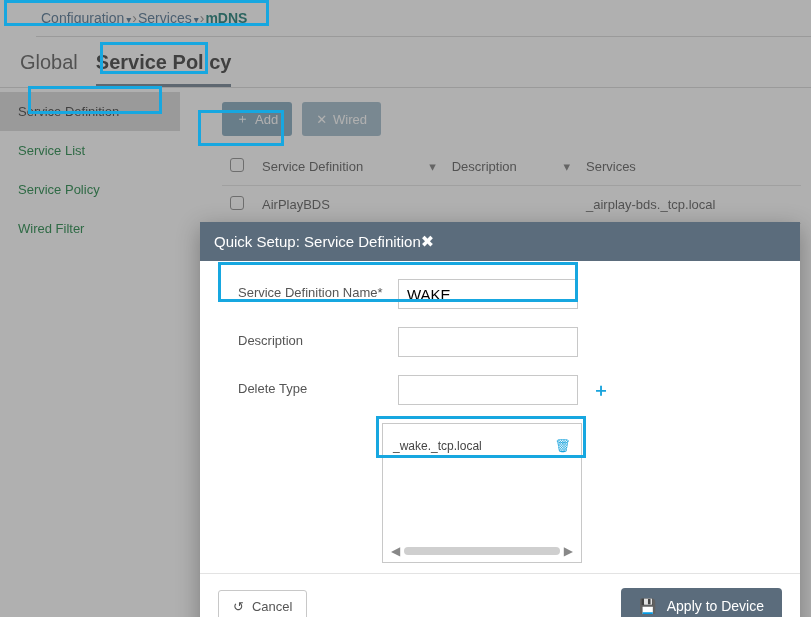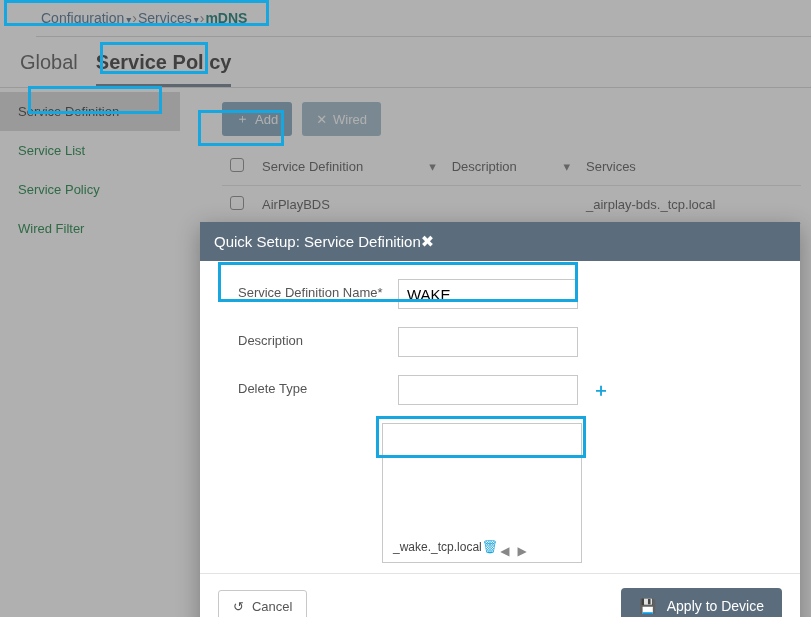--- a/index.html
+++ b/index.html
@@ -49,7 +49,7 @@
   .form-row input[type=text] { width:180px; height:30px; border:1px solid #c8c8c8; padding:0 8px; font-size:15px; }
   .service-type-wrap { display:flex; align-items:center; gap:14px; }
   .plus-btn { color:#1aa4dd; font-size:18px; font-weight:bold; cursor:pointer; }
-  .type-list { margin-left:160px; width:200px; height:140px; border:1px solid #c8c8c8; padding:10px 8px 4px 8px; position:relative; display:flex; flex-direction:row;align-items:flex-end;}
+  .type-list { margin-left:160px; width:200px; height:140px; border:1px solid #c8c8c8; padding:10px 8px 4px 8px; position:relative; display:flex; flex-direction:column;}
   .type-list .entry { display:flex; justify-content:space-between; align-items:center; font-family: "Courier New", monospace; font-size:12px; padding:4px 2px;}
   .type-list .trash { color:#1aa4dd; cursor:pointer; font-size:13px; }
   .type-list .scroll { margin-top:auto; display:flex; align-items:center; gap:4px; }

